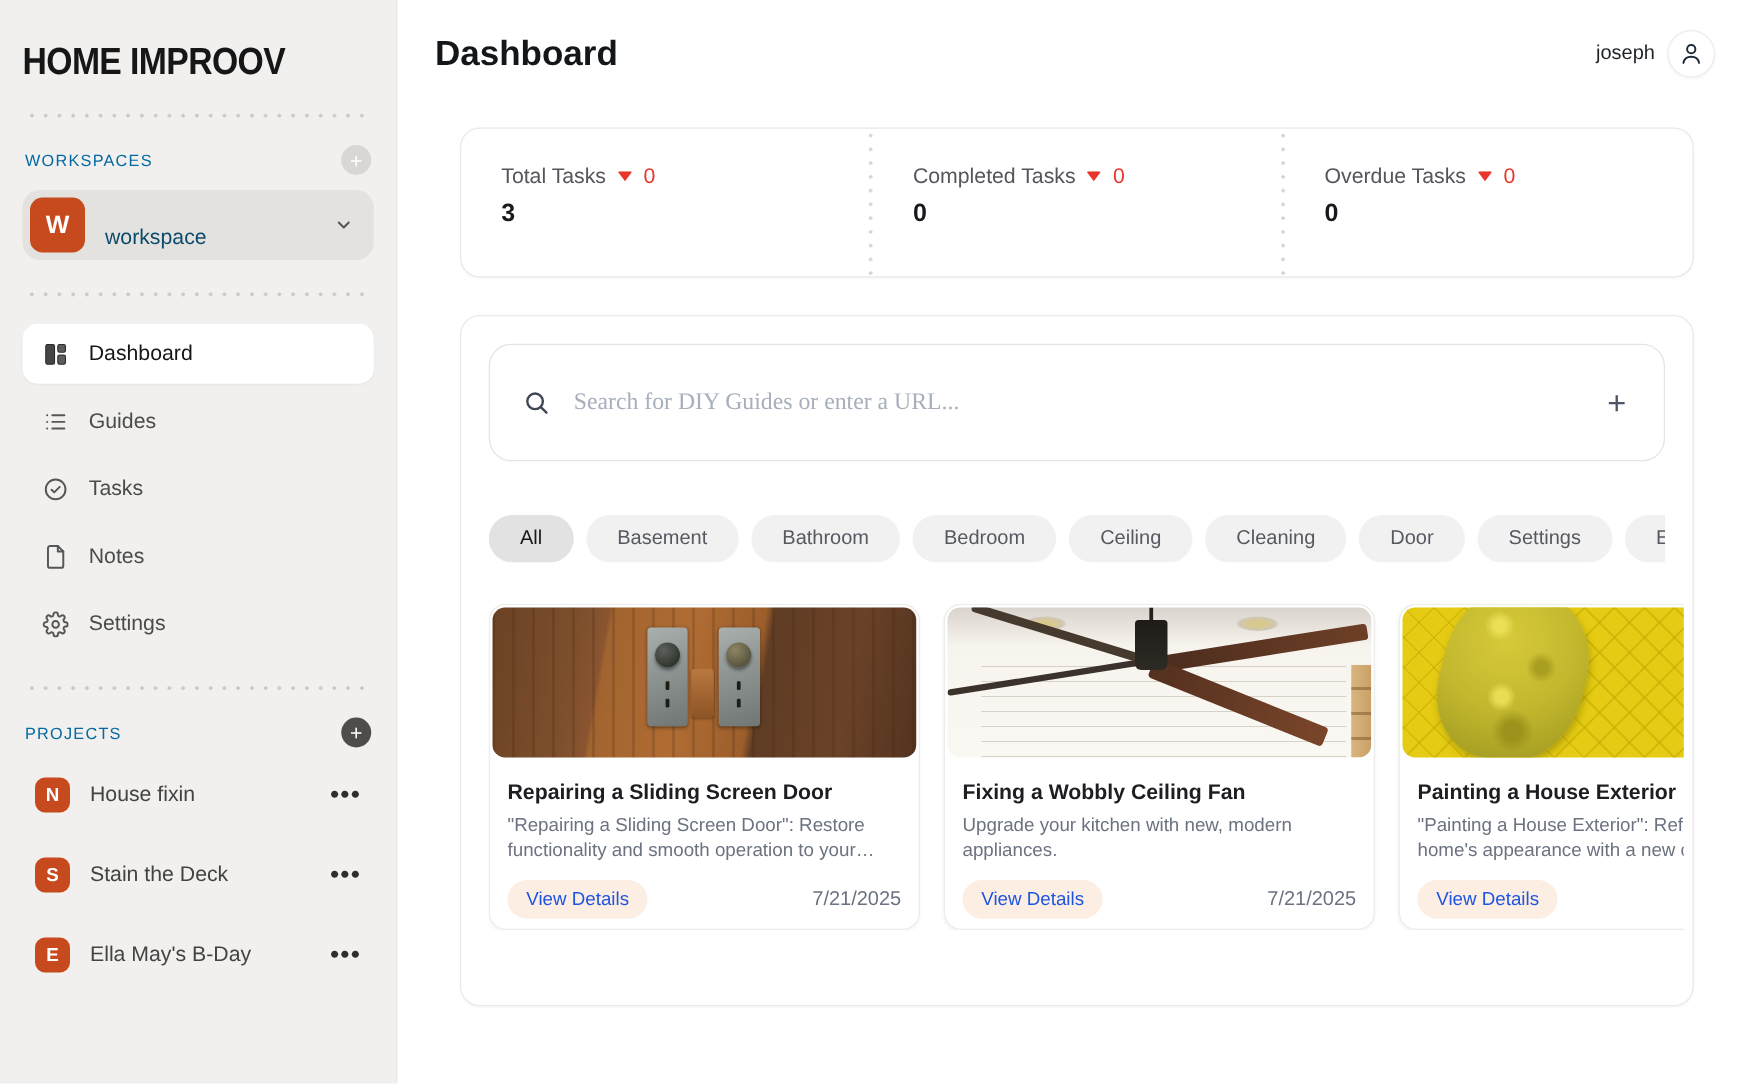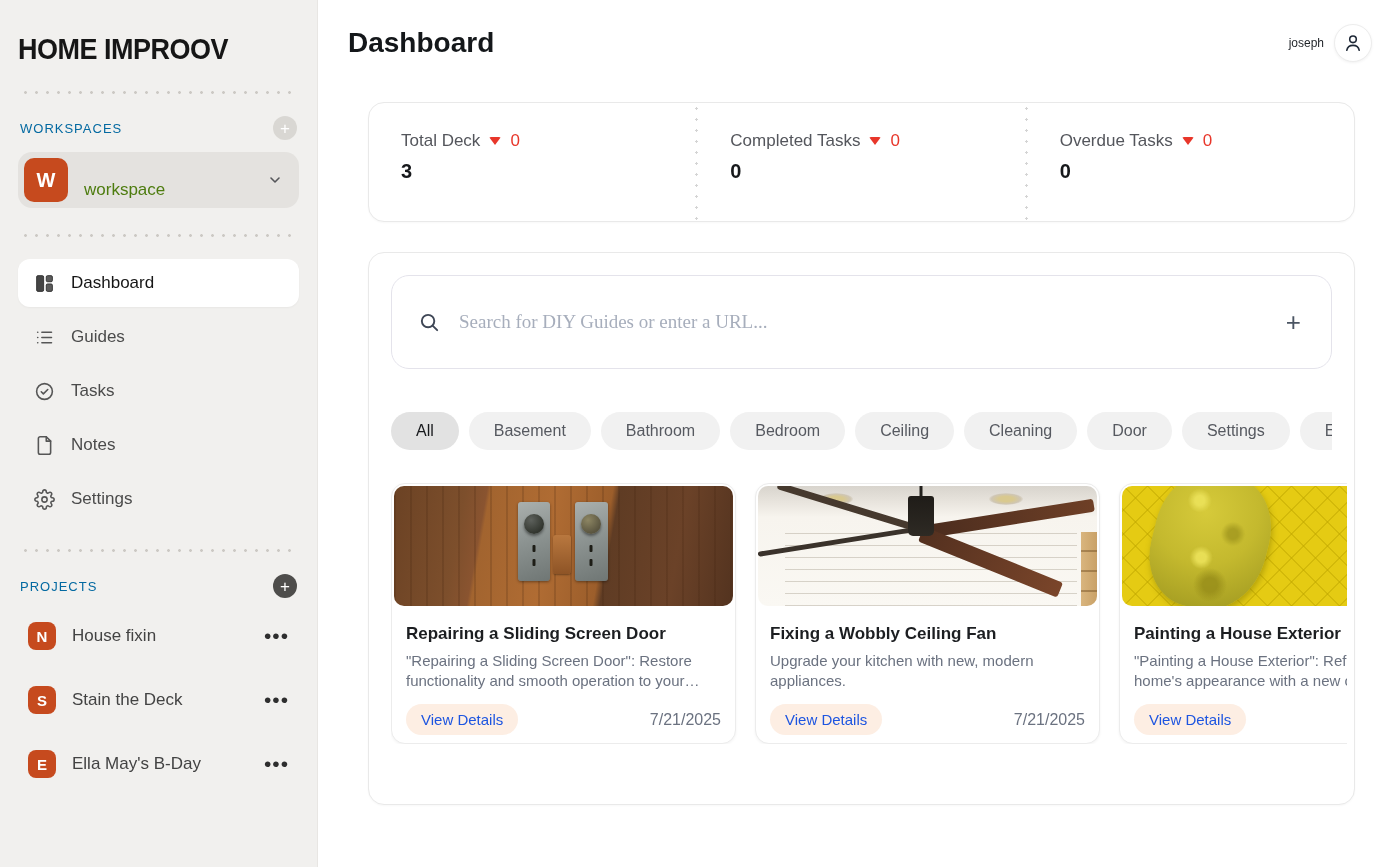--- a/index.html
+++ b/index.html
@@ -40,7 +40,7 @@
   .topbar { display:flex; align-items:center; justify-content:space-between; padding:24px 28px 0 30px; }
   .page-title { font-size:28px; font-weight:700; color:#14171a; }
   .user-chip { display:flex; align-items:center; gap:10px; }
-  .user-name { font-size:12px; color:#1f2328; }
+  .user-name { font-size:16px; color:#1f2328; }
   .avatar-btn { width:38px; height:38px; border-radius:50%; background:#fff; border:1px solid #ededed;
     box-shadow:0 1px 3px rgba(0,0,0,0.06); display:flex; align-items:center; justify-content:center; cursor:pointer; }
 

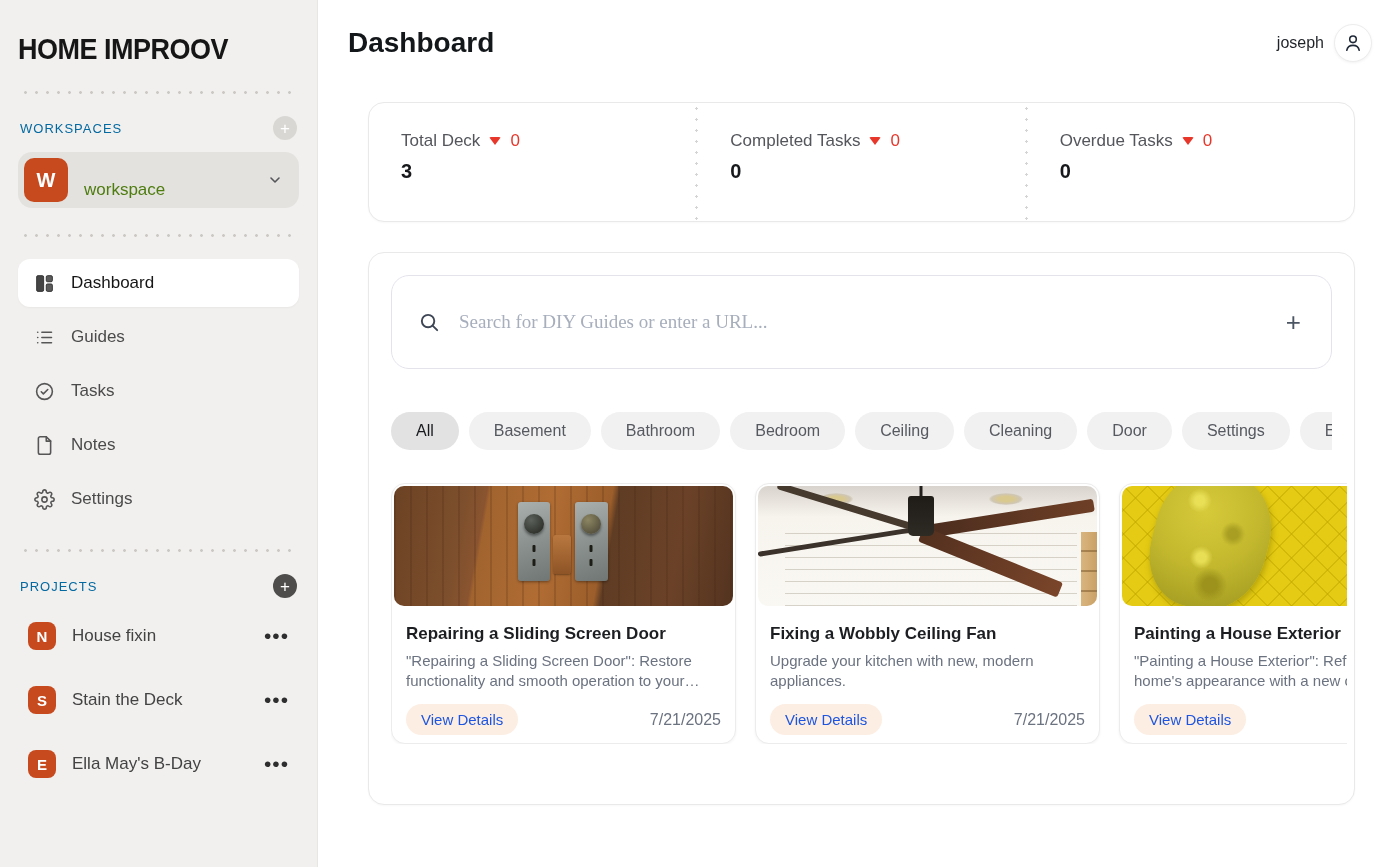--- a/index.html
+++ b/index.html
@@ -244,7 +244,7 @@
     <section class="stats-card">
       <div class="stat-col">
         <div class="stat-label-row">
-          <span class="stat-label">Total Deck</span>
+          <span class="stat-label">Total Tasks</span>
           <span class="tri-down"></span>
           <span class="stat-badge">0</span>
         </div>

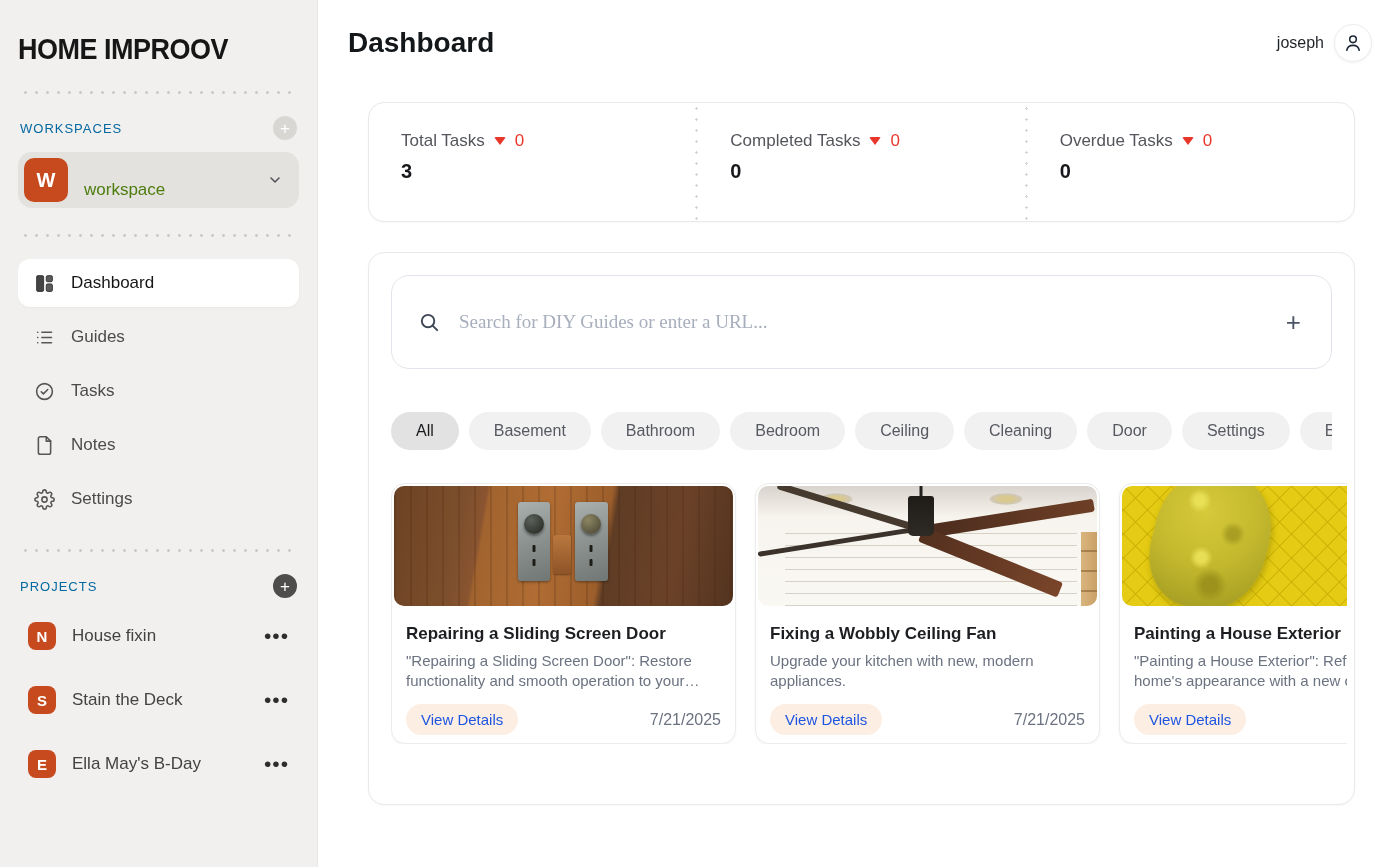--- a/index.html
+++ b/index.html
@@ -21,7 +21,7 @@
   .workspace-select { margin-top:12px; height:56px; background:#e4e2df; border-radius:14px; display:flex; align-items:center; padding:0 16px 0 6px; cursor:pointer; }
   .ws-avatar { width:44px; height:44px; border-radius:10px; background:#c64a1e; color:#fff; font-size:20px; font-weight:700;
     display:flex; align-items:center; justify-content:center; }
-  .ws-name { margin-left:16px; font-size:17px; color:#4d7c0f; font-weight:500; flex:1;margin-top:20px; }
+  .ws-name { margin-left:16px; font-size:17px; color:#0c4a6e; font-weight:500; flex:1;margin-top:20px; }
   .nav { margin-top:22px; display:flex; flex-direction:column; gap:6px; }
   .nav-item { height:48px; display:flex; align-items:center; gap:16px; padding:0 16px; border-radius:12px;
     font-size:17px; color:#4b4b4b; cursor:pointer; }

